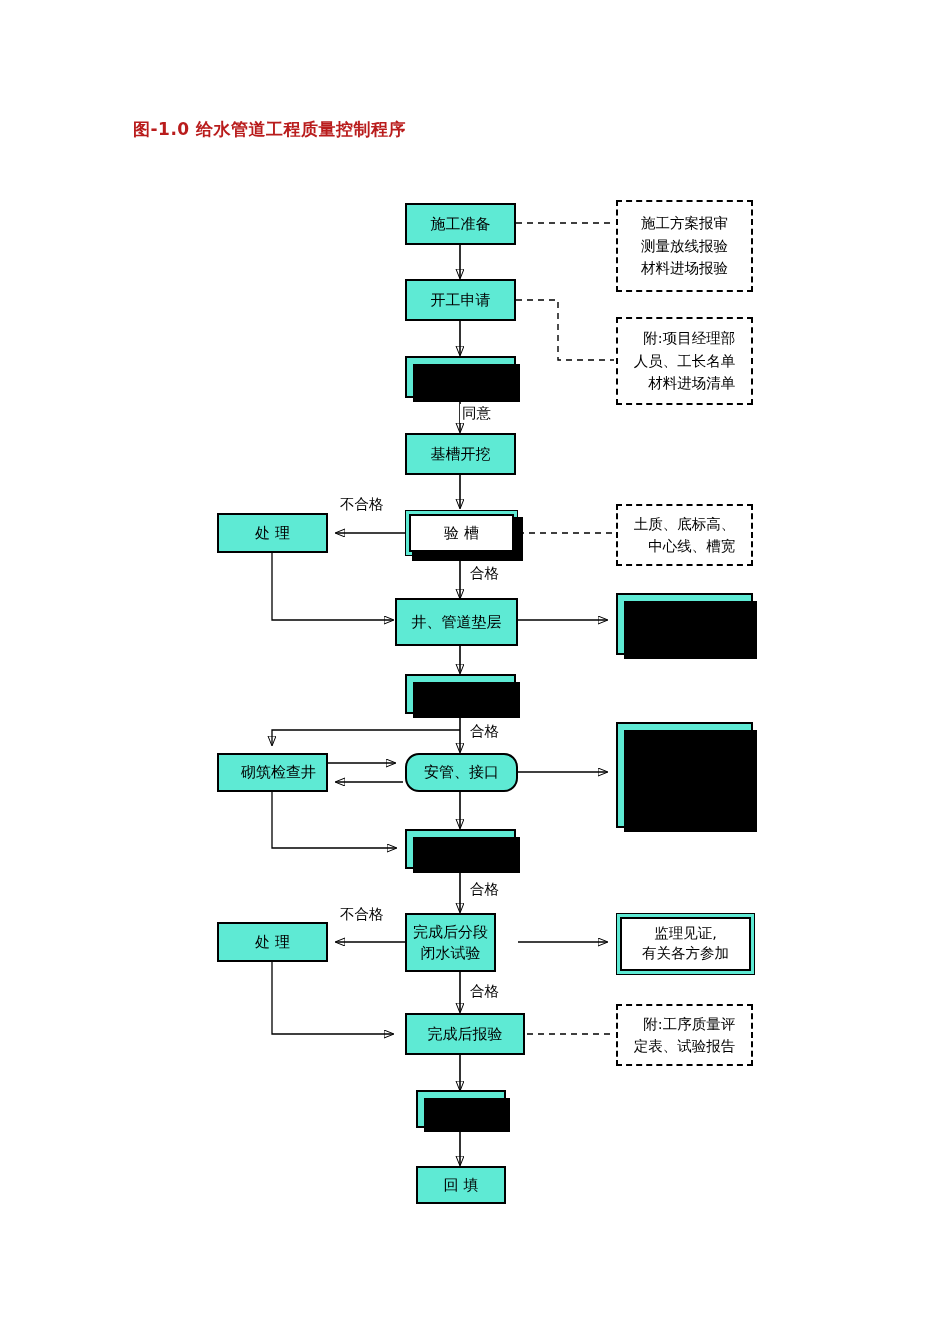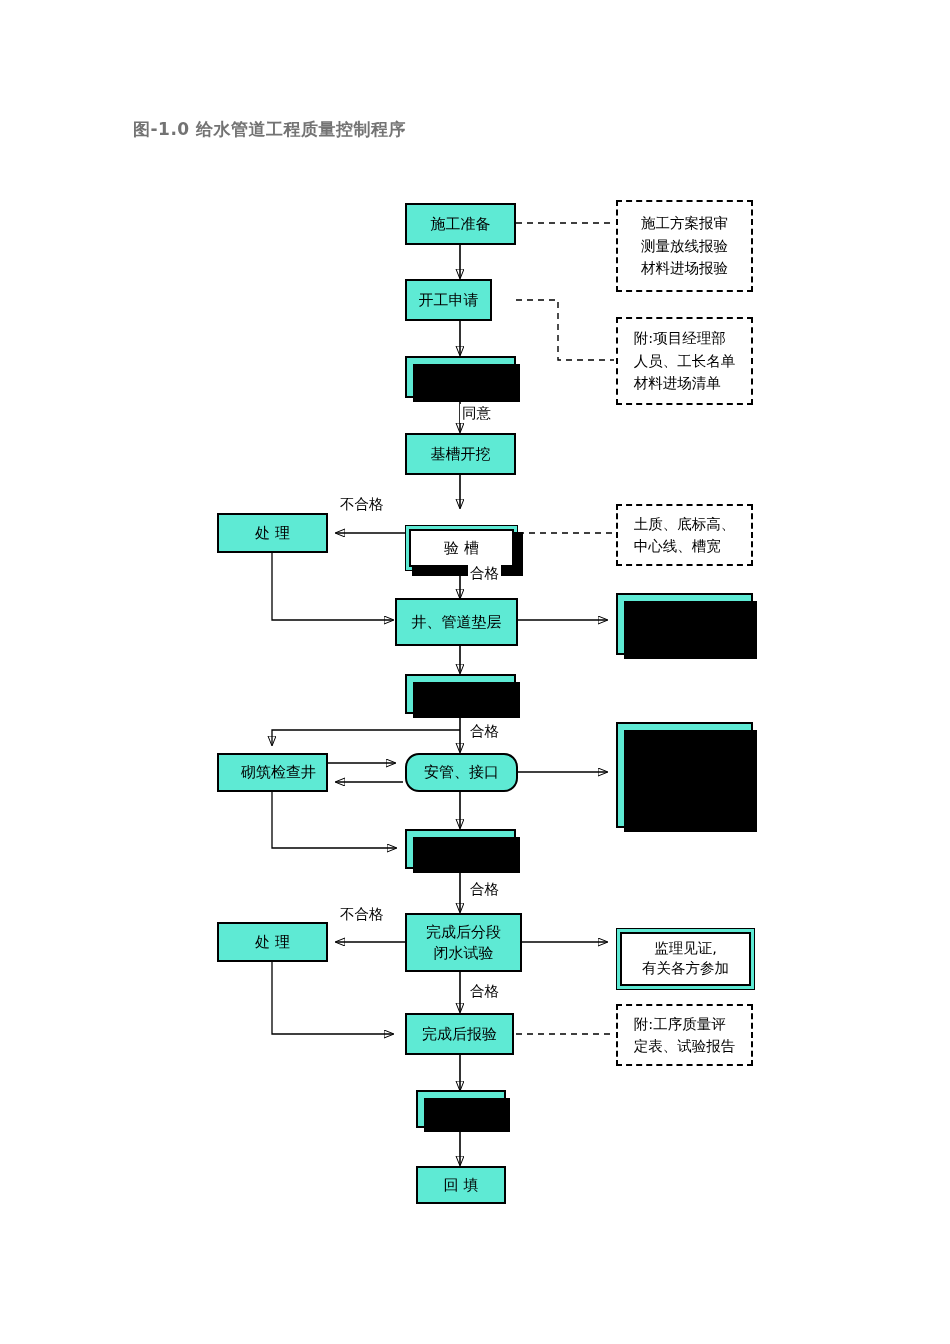--- a/index.html
+++ b/index.html
@@ -12,7 +12,7 @@
 
   .title{
     position:absolute;left:133px;top:118px;
-    font-size:17px;font-weight:bold;color:#737373;
+    font-size:17px;font-weight:bold;color:#b91c1c;
     letter-spacing:0.5px;white-space:nowrap;
   }
 

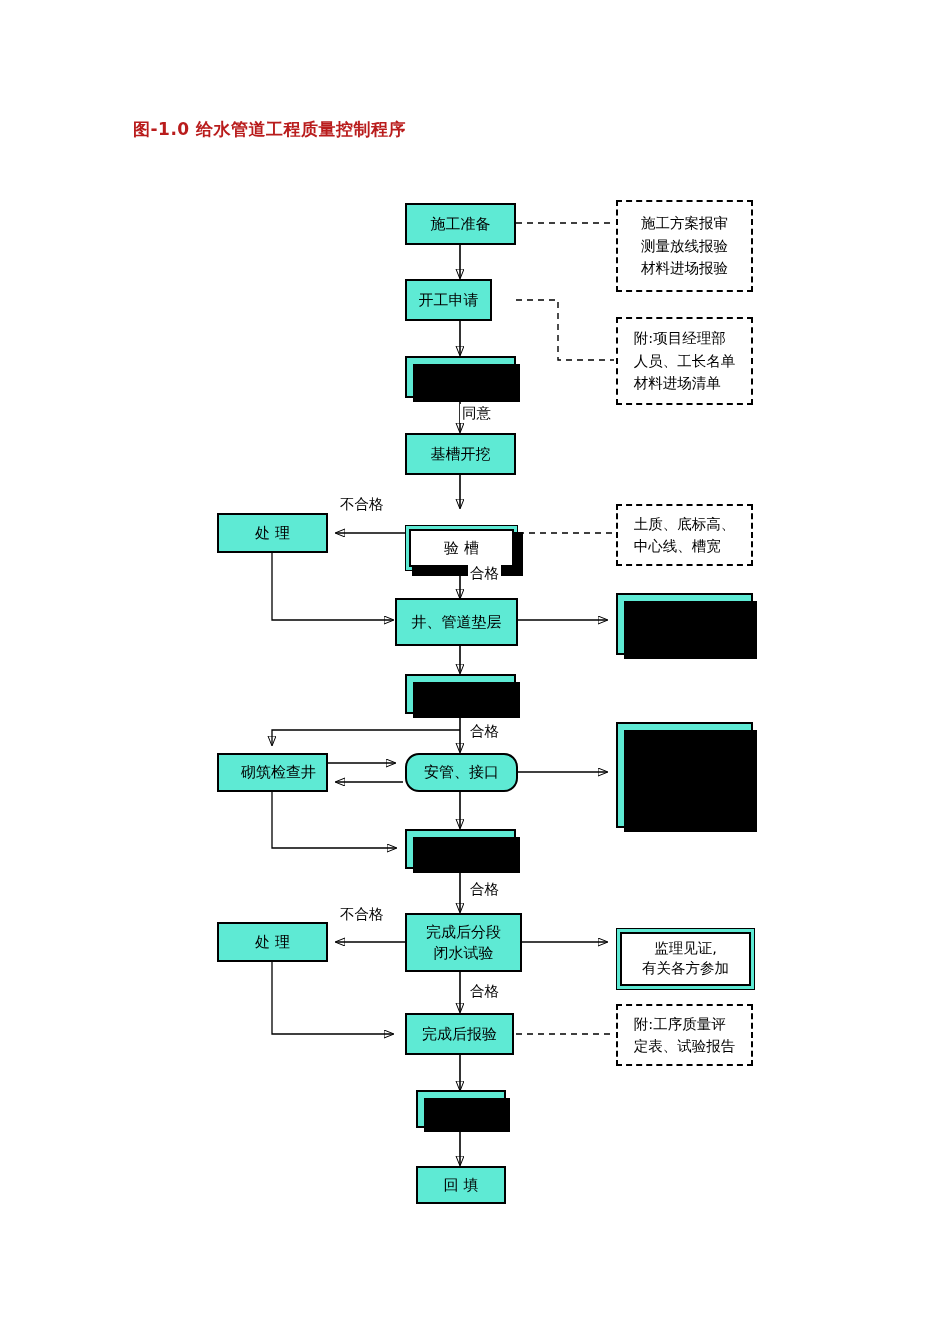--- a/index.html
+++ b/index.html
@@ -48,7 +48,7 @@
     position:absolute;box-sizing:border-box;
     background:#fff;border:2px dashed #000;
     display:flex;align-items:center;justify-content:center;
-    text-align:left;line-height:1.55;
+    text-align:right;line-height:1.55;
     font-size:14.5px;color:#000;z-index:5;
   }
   .note .lbl{display:block;white-space:pre-line;}

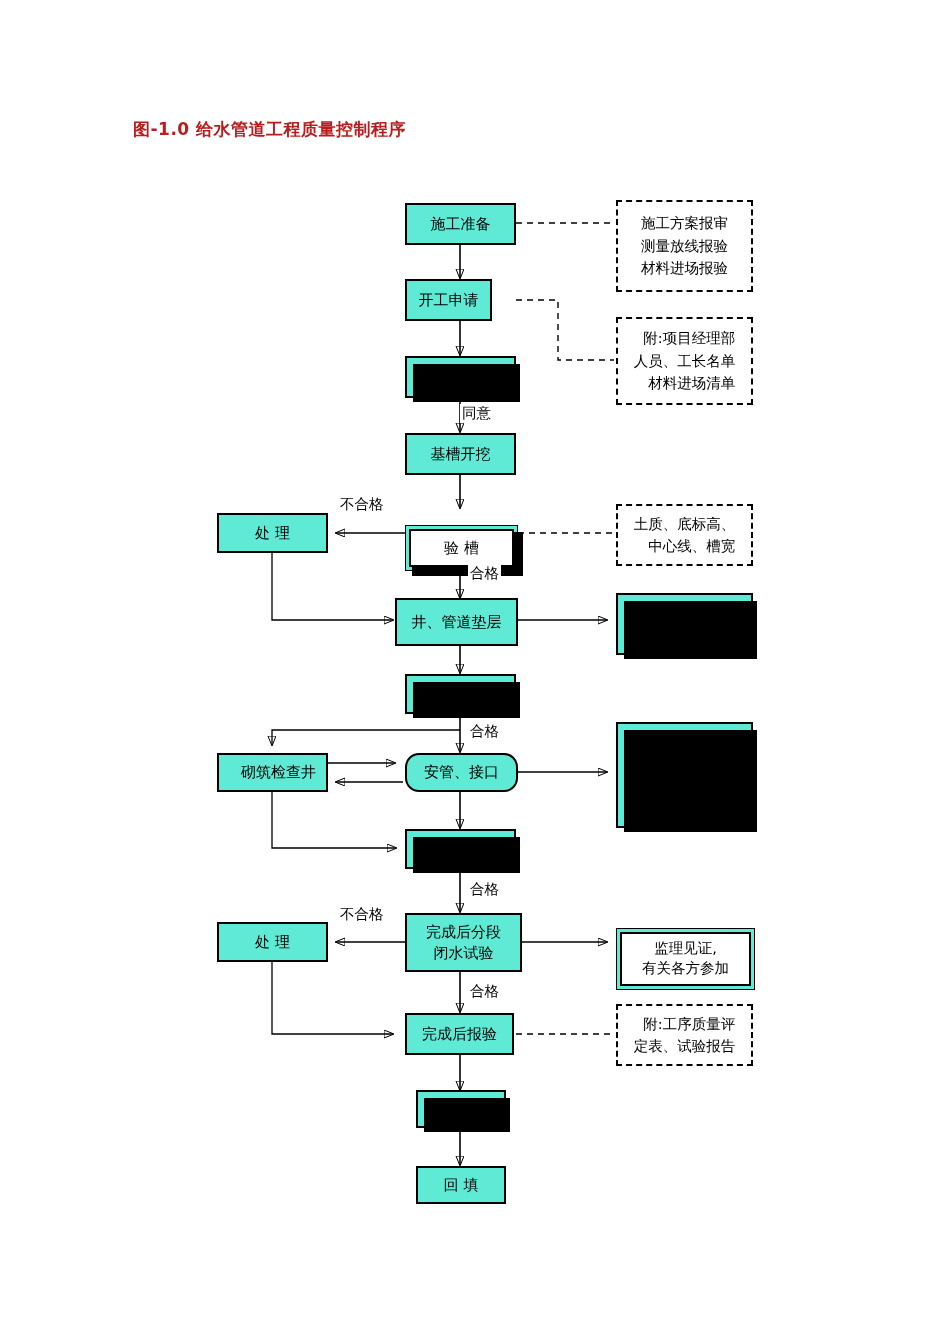--- a/index.html
+++ b/index.html
@@ -129,7 +129,7 @@
     <span class="lbl">施工准备</span>
   </div>
 
-  <div class="node" style="left:405px;top:279px;width:87px;height:42px;">
+  <div class="node" style="left:405px;top:279px;width:111px;height:42px;">
     <span class="lbl">开工申请</span>
   </div>
 

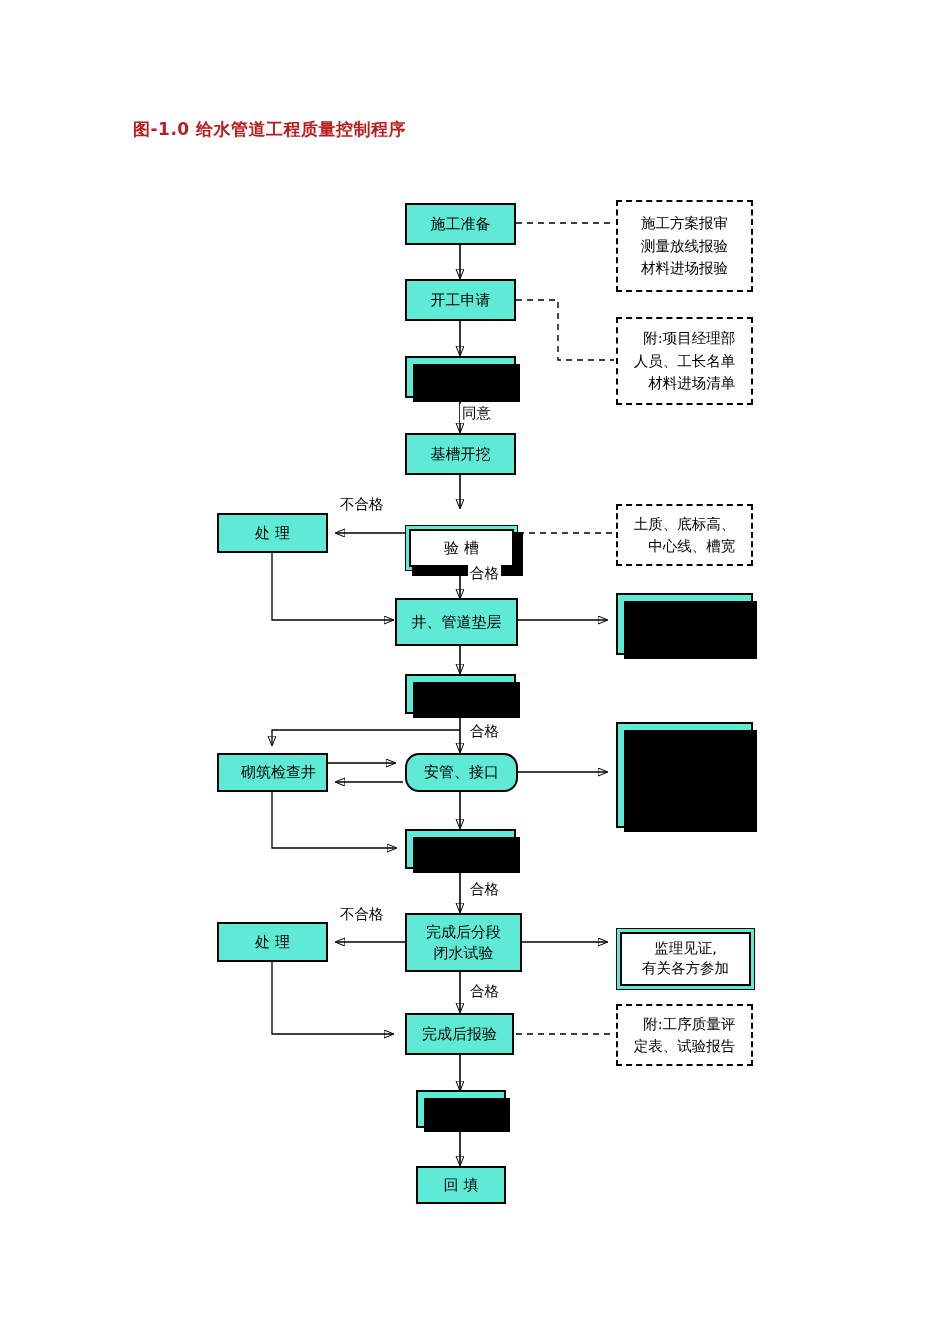--- a/index.html
+++ b/index.html
@@ -35,7 +35,7 @@
   .shadow{z-index:6;}
 
   
-  .dbl{border:1px solid #000;padding:3px;margin-top:15px;}
+  .dbl{border:1px solid #000;padding:3px;}
   .dbl > .inner{
     width:100%;height:100%;box-sizing:border-box;
     border:2px solid #000;background:#fff;

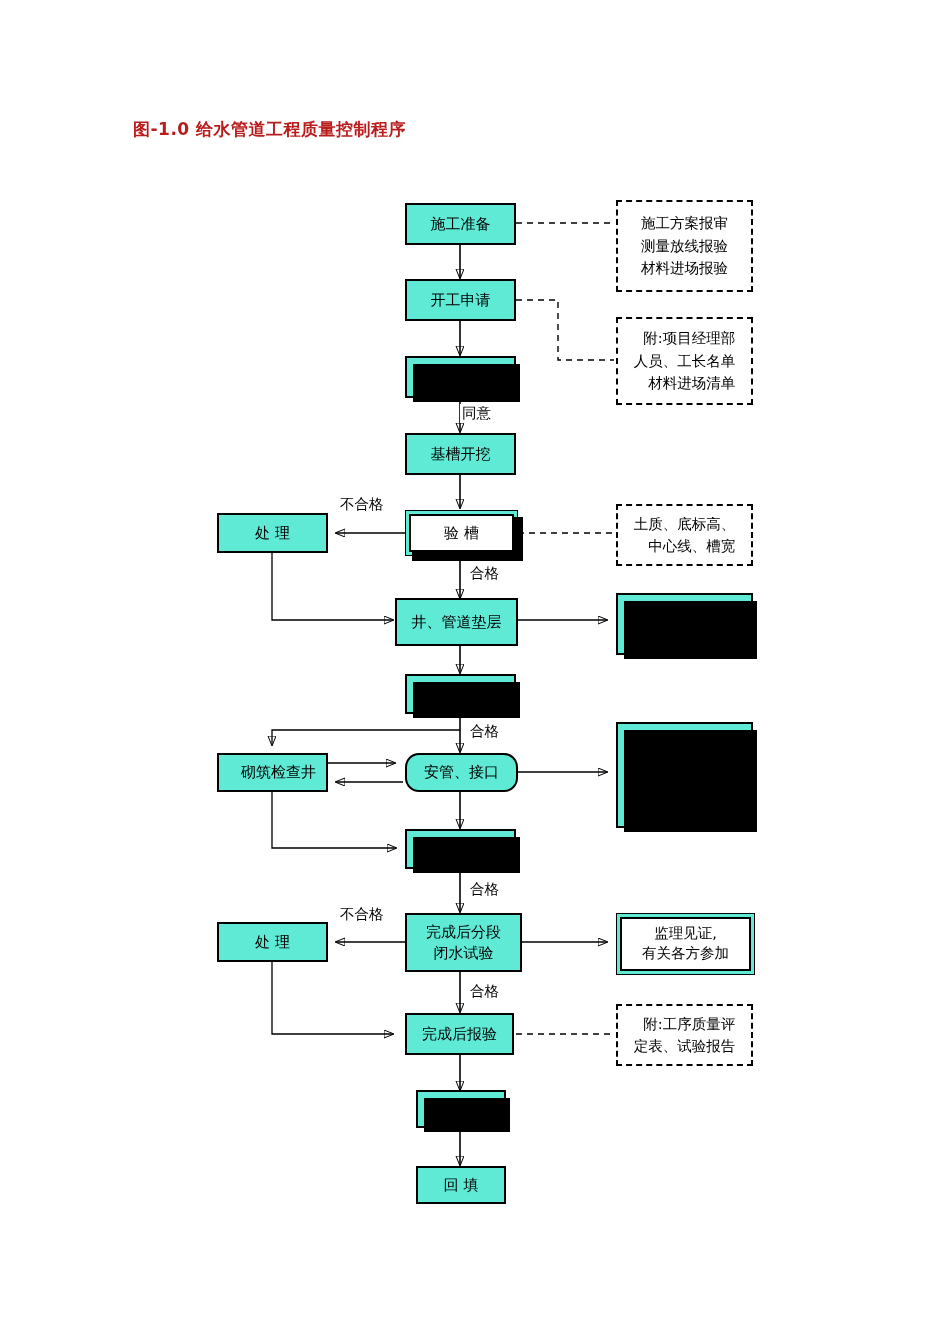--- a/index.html
+++ b/index.html
@@ -171,7 +171,7 @@
     <span class="lbl">监理检验</span>
   </div>
 
-  <div class="node" style="left:405px;top:913px;width:117px;height:59px;">
+  <div class="node" style="left:405px;top:913px;width:91px;height:59px;">
     <span class="lbl">完成后分段
 闭水试验</span>
   </div>

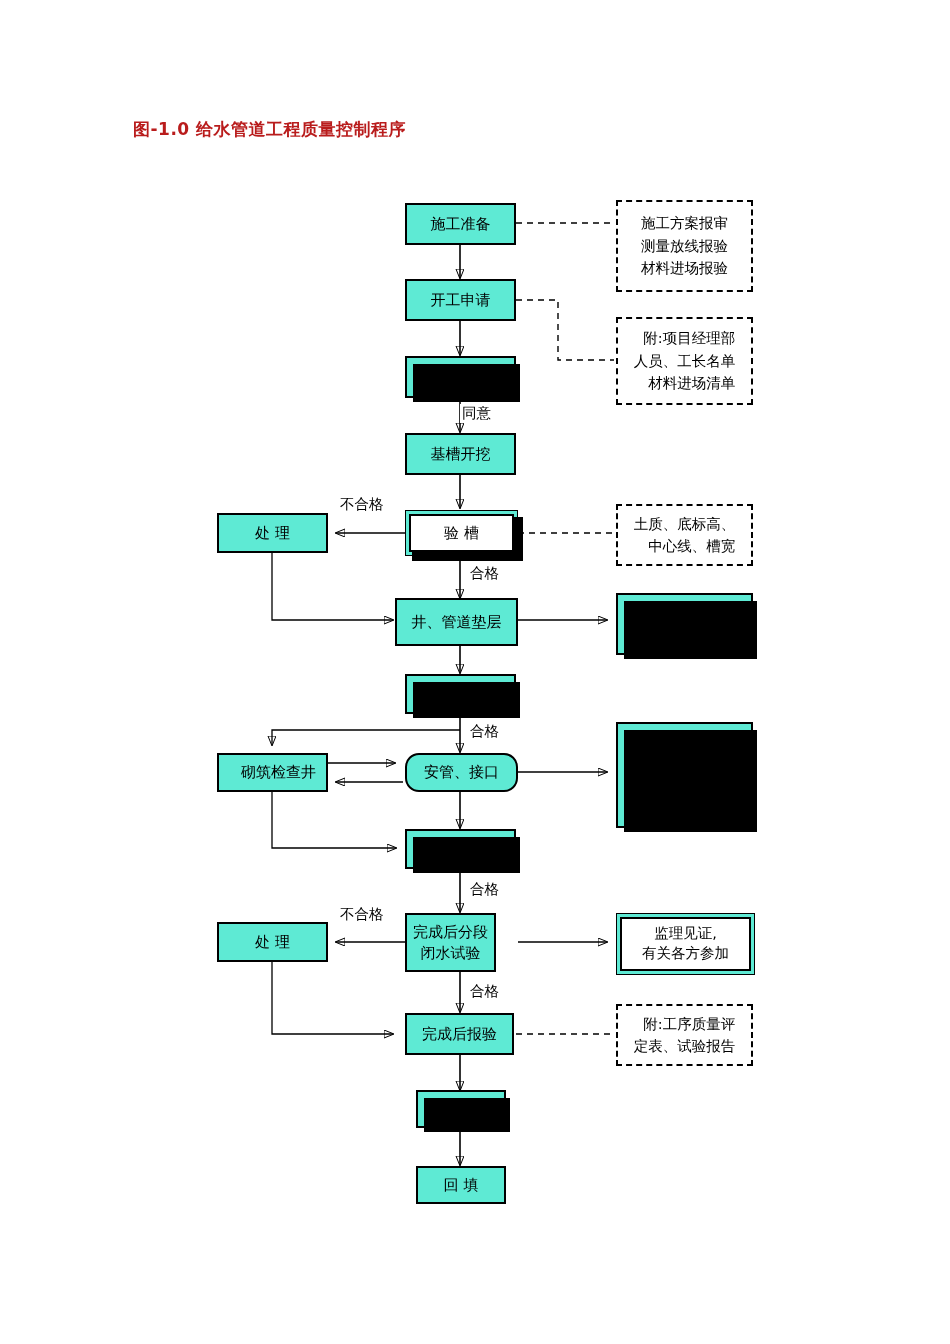--- a/index.html
+++ b/index.html
@@ -180,7 +180,7 @@
     <span class="lbl">处 理</span>
   </div>
 
-  <div class="node" style="left:405px;top:1013px;width:109px;height:42px;">
+  <div class="node" style="left:405px;top:1013px;width:120px;height:42px;">
     <span class="lbl">完成后报验</span>
   </div>
 

